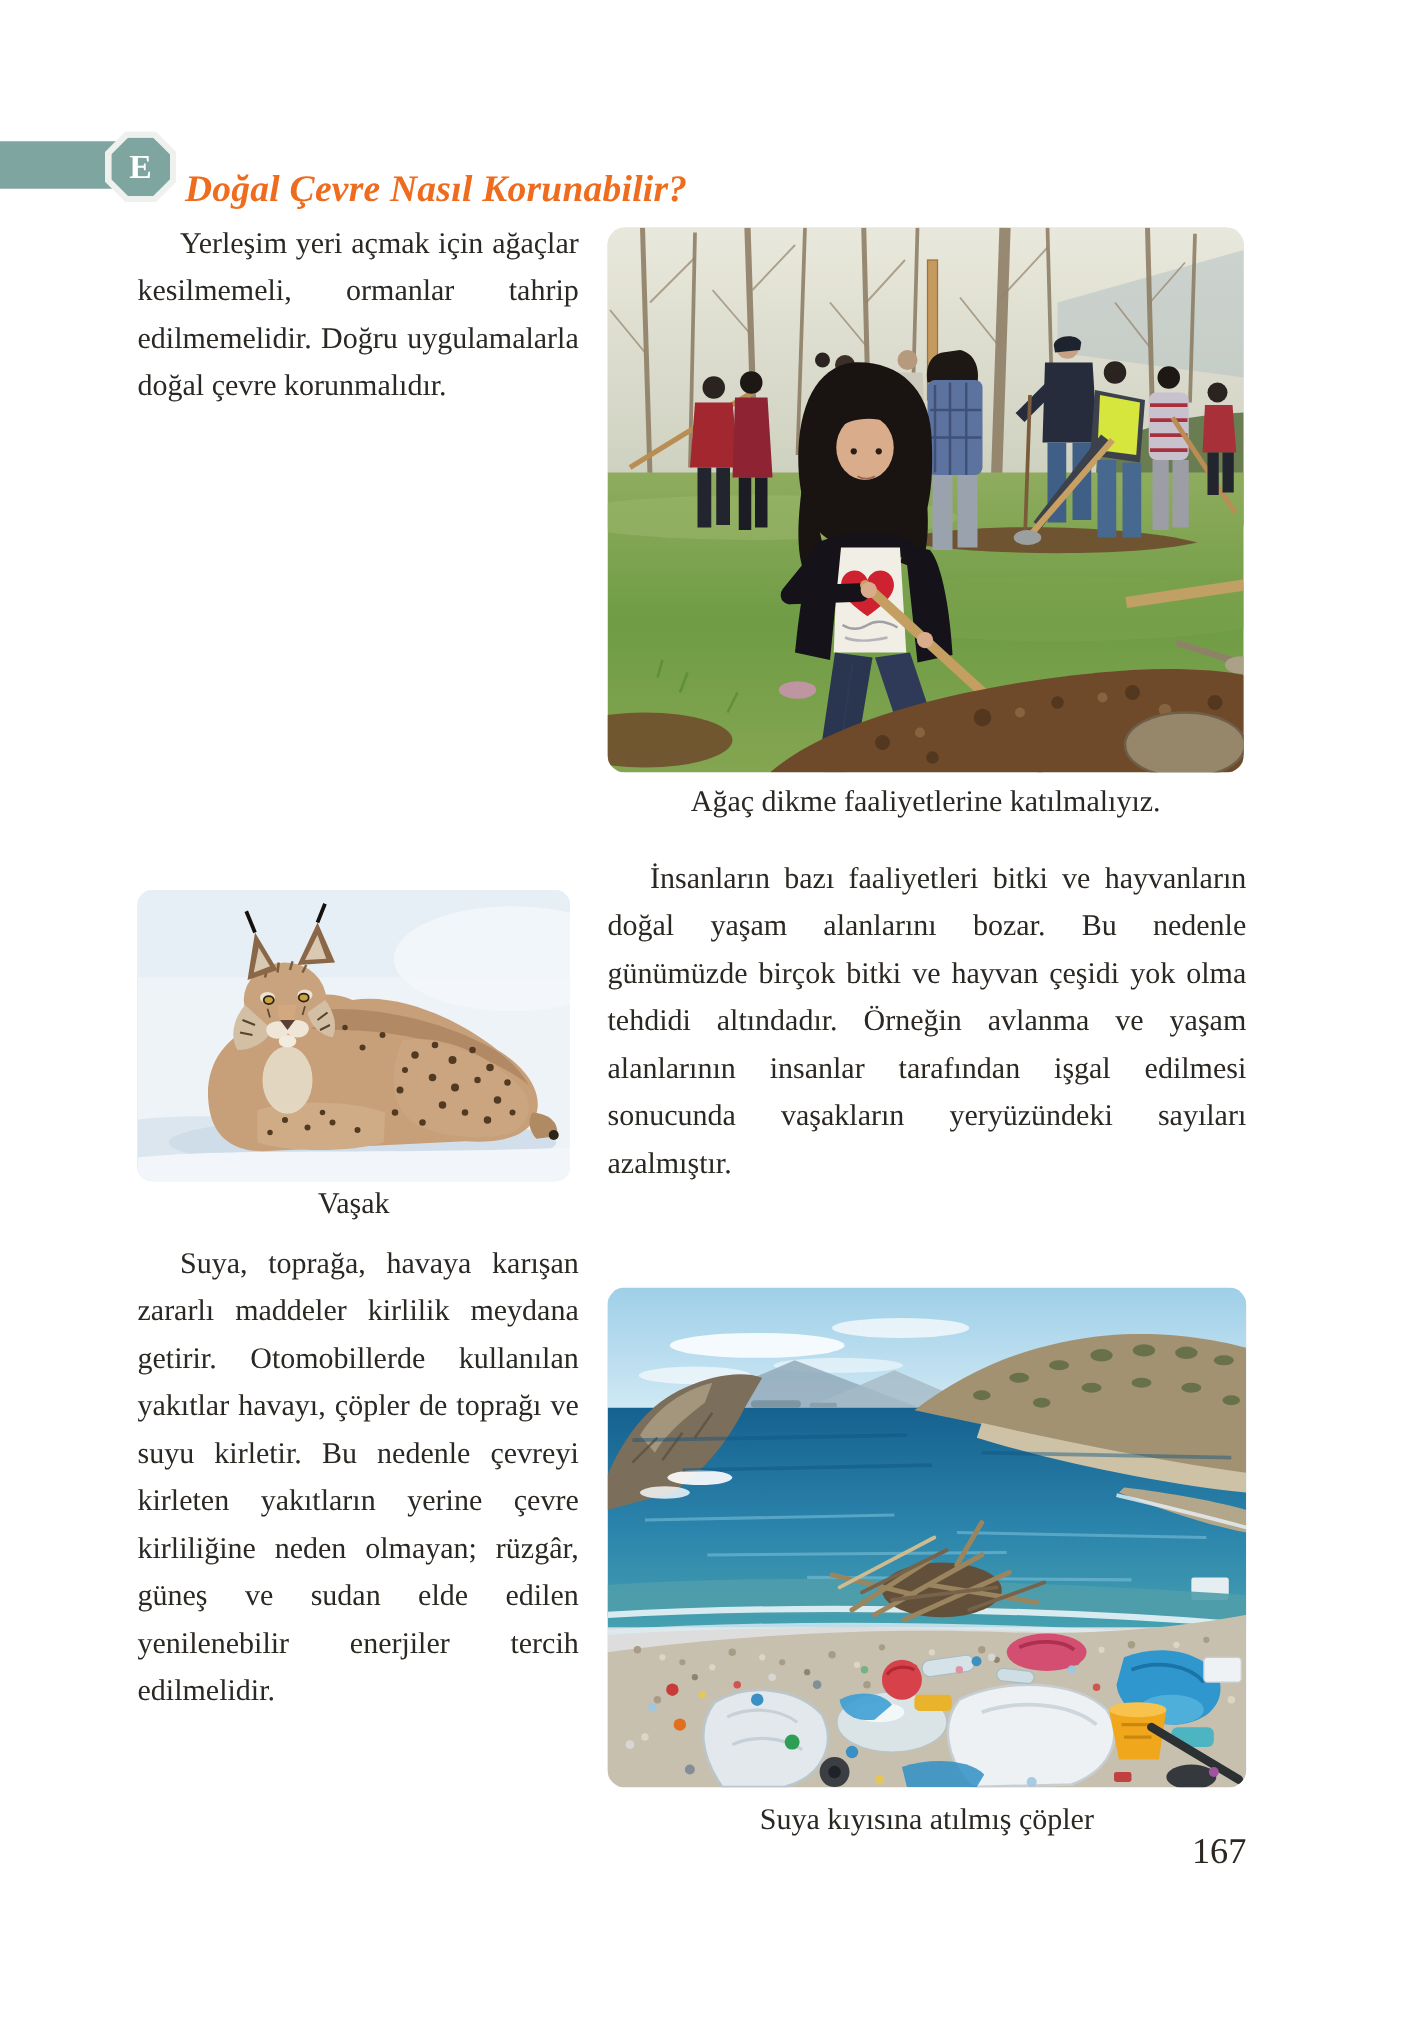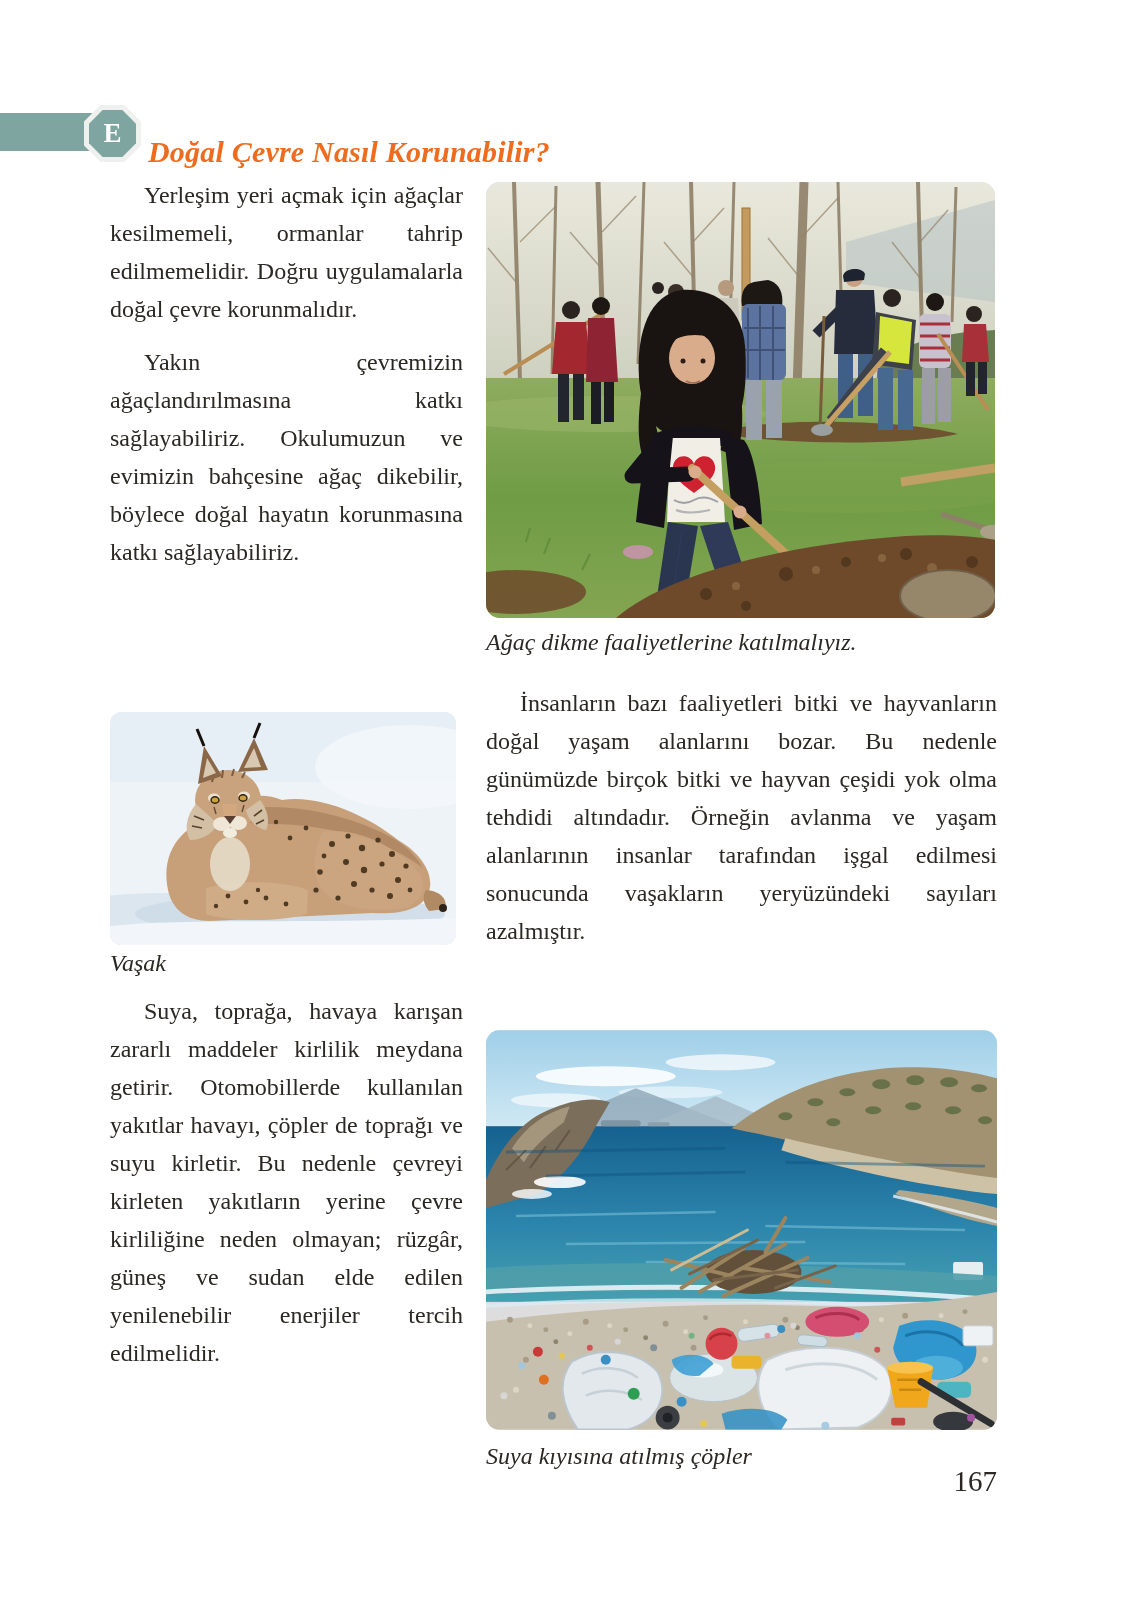--- a/index.html
+++ b/index.html
@@ -58,7 +58,6 @@
 
   <div class="textcol" id="col-top-left">
     <p>Yerleşim yeri açmak için ağaçlar kesilmemeli, ormanlar tahrip edilmemelidir. Doğru uygulamalarla doğal çevre korunmalıdır.</p>
-    <p>Yakın çevremizin ağaçlandırılmasına katkı sağlayabiliriz. Okulumuzun ve evimizin bahçesine ağaç dikebilir, böylece doğal hayatın korunmasına katkı sağlayabiliriz.</p>
   </div>
 
   <div class="figure" id="fig-tree">

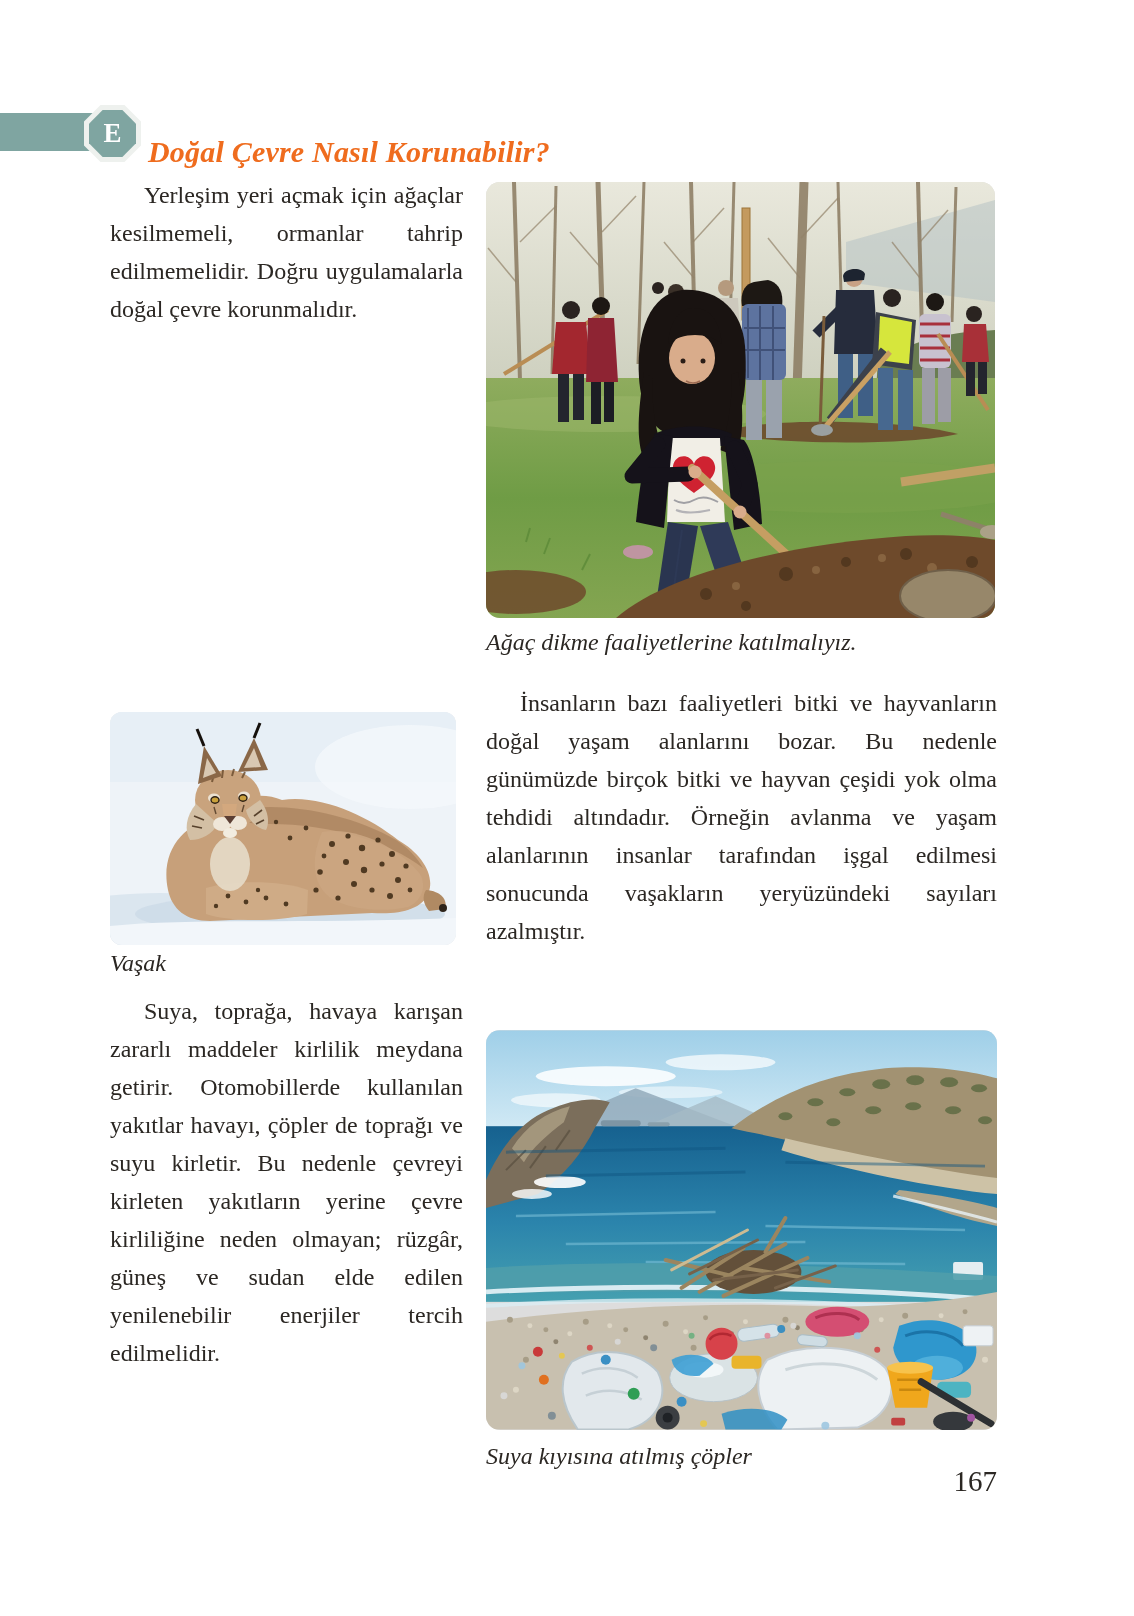--- a/index.html
+++ b/index.html
@@ -36,7 +36,7 @@
   #fig-lynx{left:110px; top:712px; width:346px; height:233px; border-radius:12px;}
   #fig-beach{left:486px; top:1030px; width:511px; height:400px;}
   .caption{
-    position:absolute; font-style:italic; font-size:24px; color:#2b2723;
+    position:absolute; text-align:center; font-size:24px; color:#2b2723;
   }
   #cap-tree{left:486px; top:629px; width:509px;}
   #cap-lynx{left:110px; top:950px; width:346px;}

